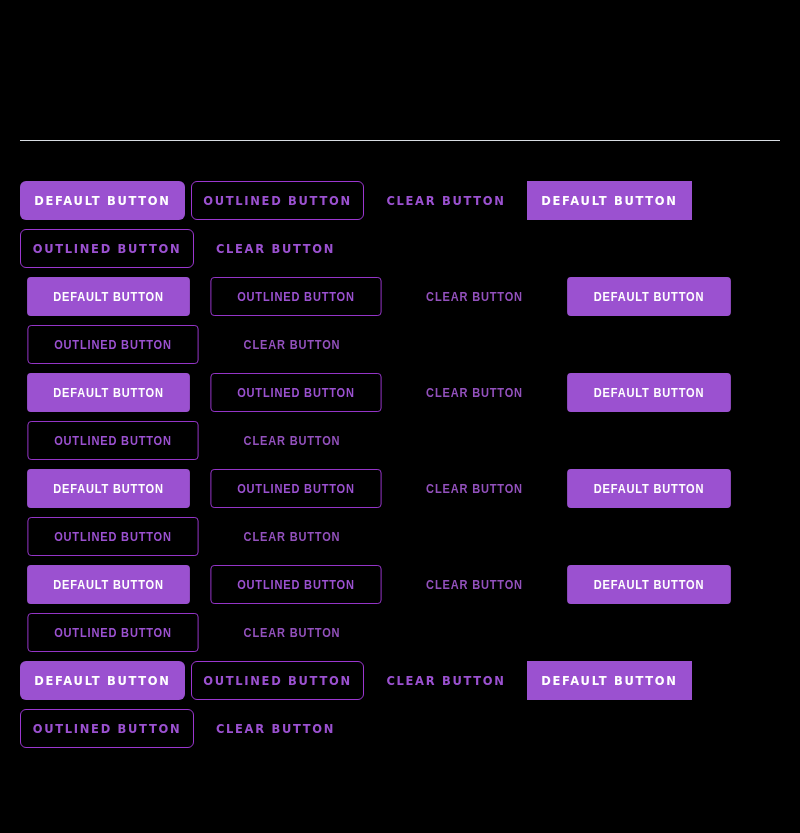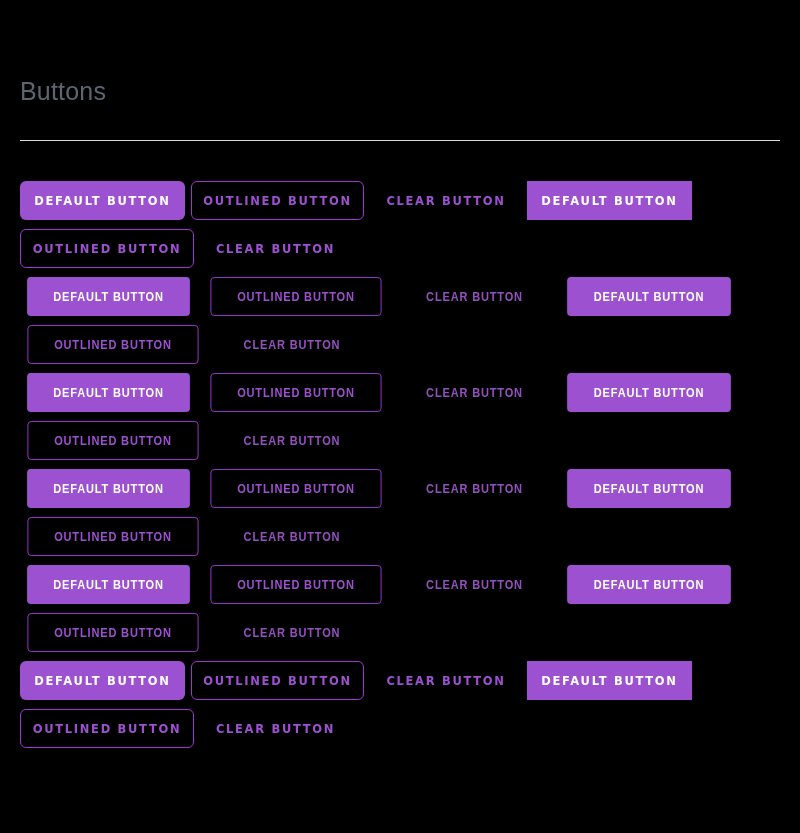--- a/index.html
+++ b/index.html
@@ -117,7 +117,6 @@
 
 <div id="page">
 
-  <div class="page-title">Buttons</div>
 
   <div class="divider"></div>
 

